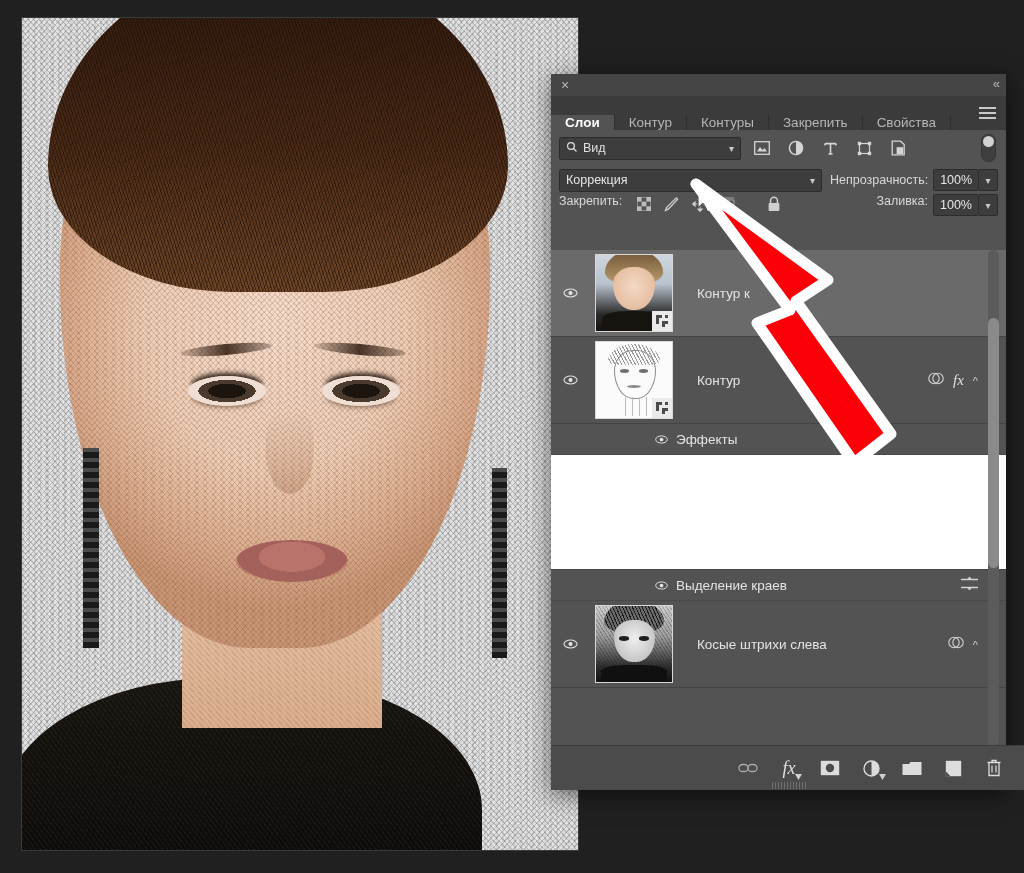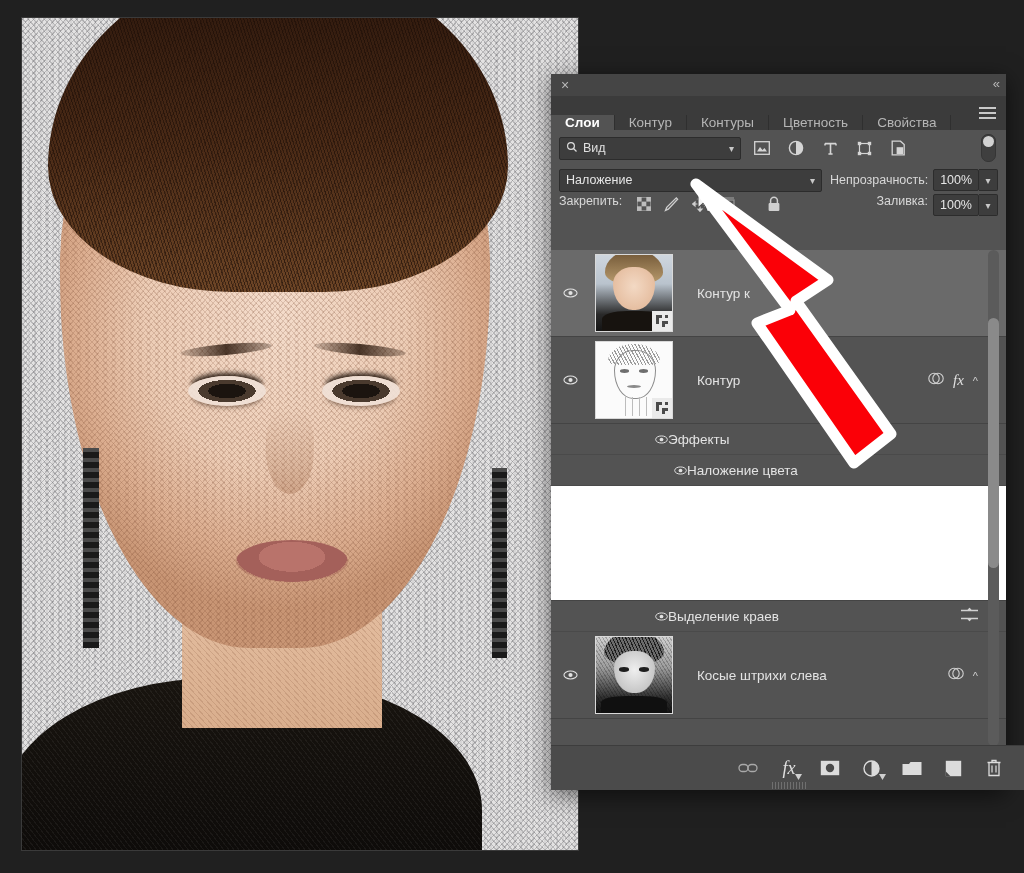--- a/index.html
+++ b/index.html
@@ -243,7 +243,7 @@
     <div class="tab active">Слои</div>
     <div class="tab">Контур</div>
     <div class="tab">Контуры</div>
-    <div class="tab">Цветность</div>
+    <div class="tab">Закрепить</div>
     <div class="tab">Свойства</div>
     <div id="hamburger">
         <span></span>

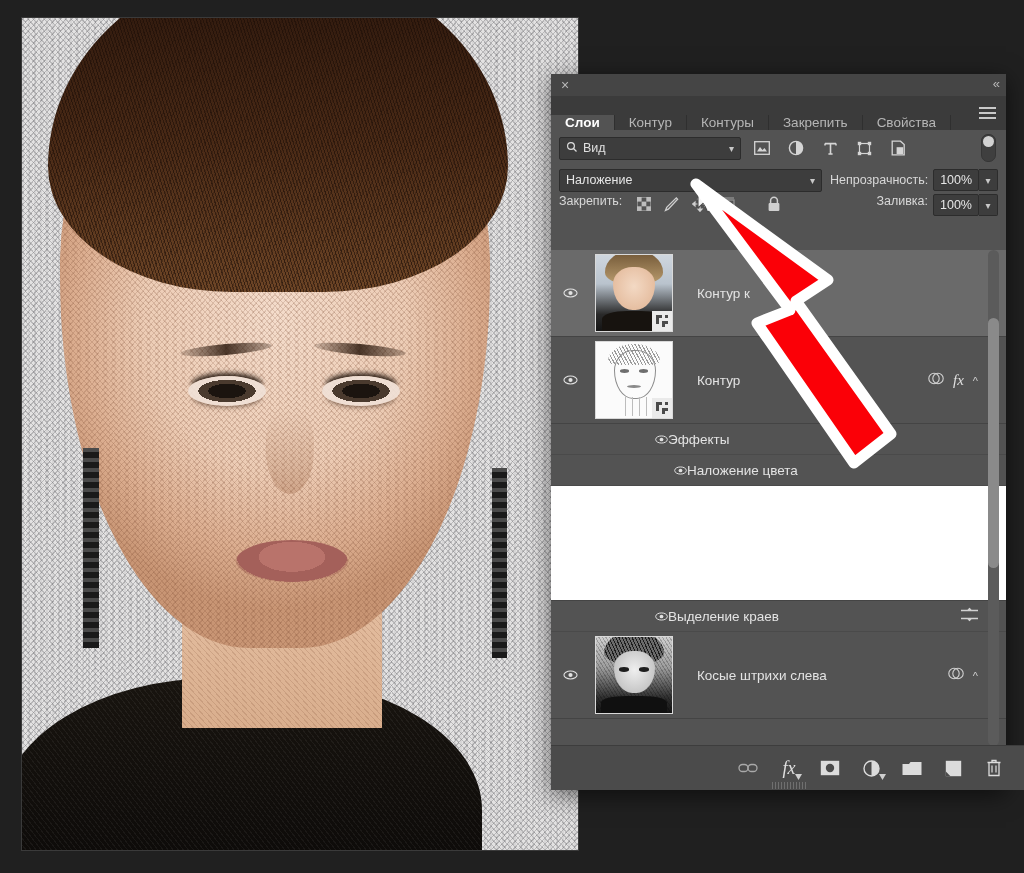--- a/index.html
+++ b/index.html
@@ -302,7 +302,7 @@
 
   <div id="blendrow">
     <div id="blendselect">
-      <span>Наложение</span>
+      <span>Коррекция</span>
       <span class="cv">▾</span>
     </div>
     <span class="numlabel">Непрозрачность:</span>

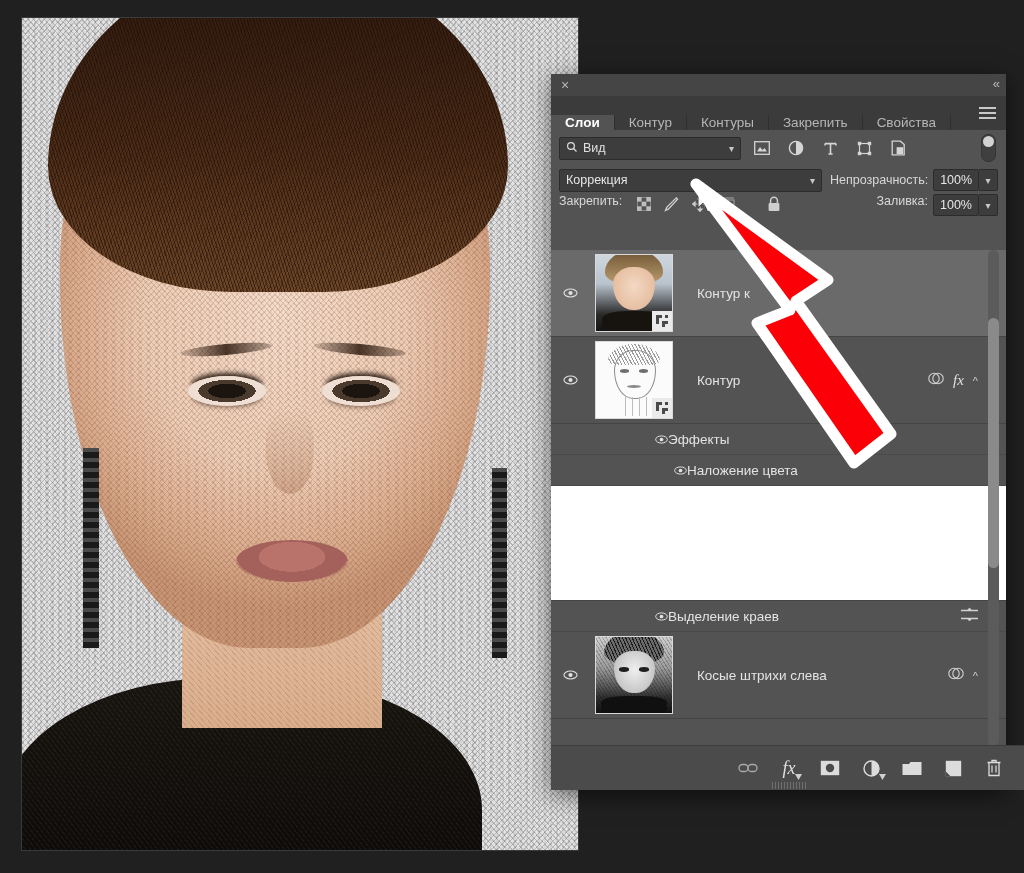--- a/index.html
+++ b/index.html
@@ -162,7 +162,7 @@
   }
   .subitem{display:flex;align-items:center;height:30px;background:#535353;border-bottom:1px solid #4a4a4a;position:relative;}
   .subitem .se{width:13px;height:9px;margin-left:0;}
-  .subitem .st{font-size:13.5px;color:#e3e3e3;}
+  .subitem .st{font-size:13.5px;color:#e3e3e3;margin-left:8px;}
 
   
   .tcolor{position:absolute;inset:0;background:

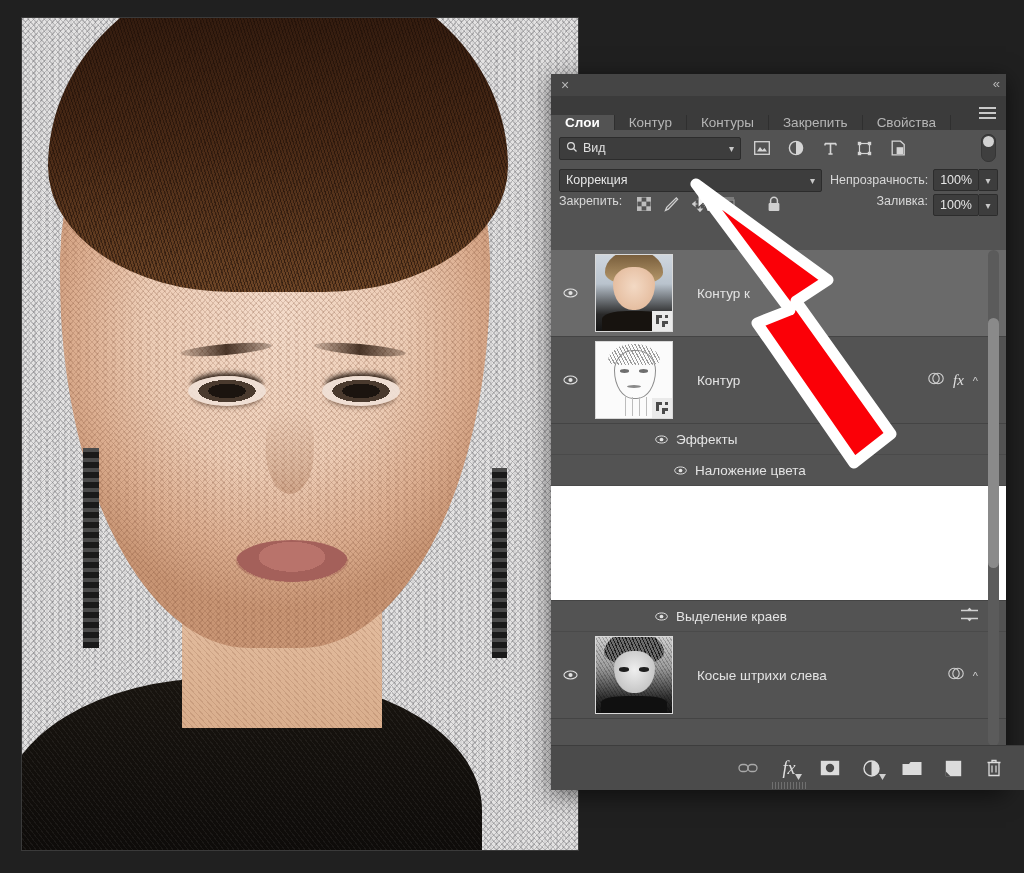--- a/index.html
+++ b/index.html
@@ -423,13 +423,6 @@
       <span class="st">Эффекты</span>
     </div>
 
-    <div class="subitem" style="padding-left:123px;">
-      <svg class="se" viewBox="0 0 16 11">
-          <ellipse cx="8" cy="5.5" rx="7.2" ry="4.4" fill="none" stroke="#e2e2e2" stroke-width="1.2"></ellipse>
-          <circle cx="8" cy="5.5" r="2.3" fill="#e2e2e2"></circle>
-        </svg>
-      <span class="st">Наложение цвета</span>
-    </div>
 
     <div class="lrow" style="height:114px;background:#535353;">
       <div class="eyecell" style="flex:0 0 91px;justify-content:flex-end;padding-right:8px;">

